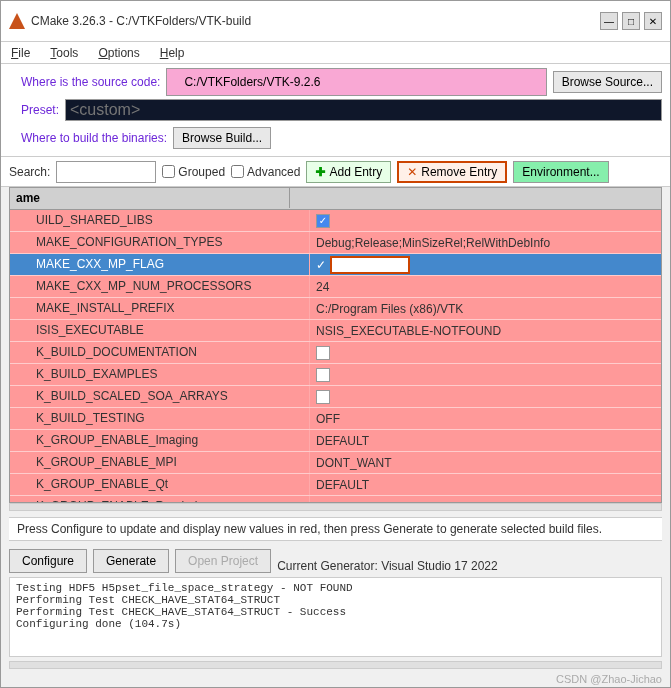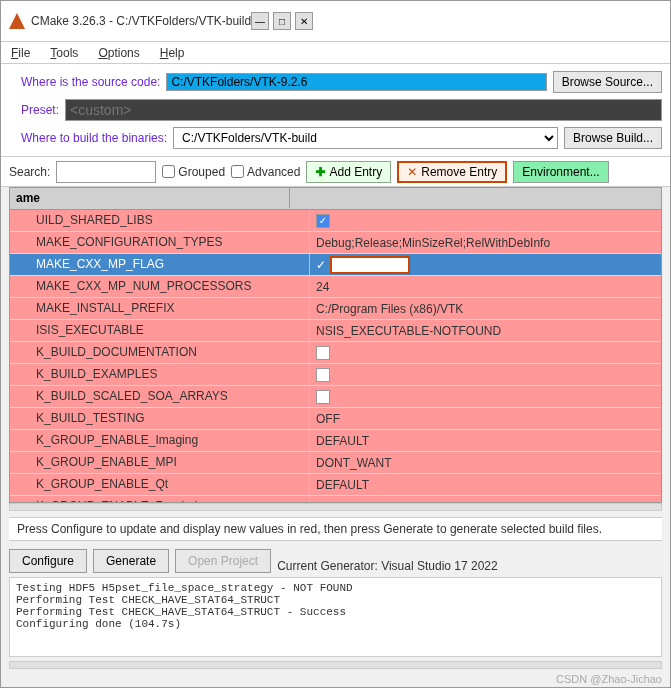--- a/index.html
+++ b/index.html
@@ -26,7 +26,7 @@
       padding: 20px 8px;
       display: flex;
       align-items: center;
-      justify-content: flex-start;
+      justify-content: space-between;
       border-bottom: 1px solid #ccc;
       height: 28px;
     }

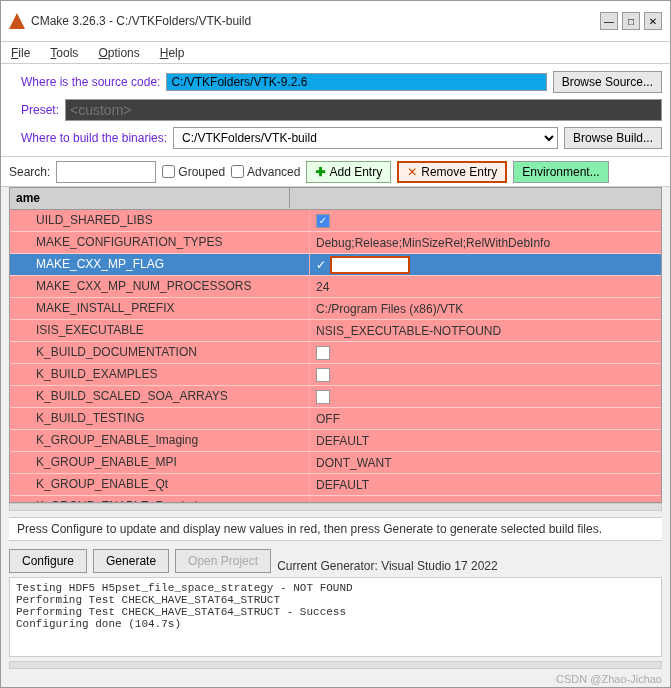--- a/index.html
+++ b/index.html
@@ -110,11 +110,11 @@
 
     .form-input {
       flex: 1;
-      height: 18px;
-      border: 1px solid #999;
-      padding: 2px 4px;
-      font-size: 12px;
-      background: #0ea5e9;
+      height: 28px;
+      border: 1px solid #999;
+      padding: 2px 17px;
+      font-size: 12px;
+      background: #f9a8d4;
     }
 
     .form-input-preset {

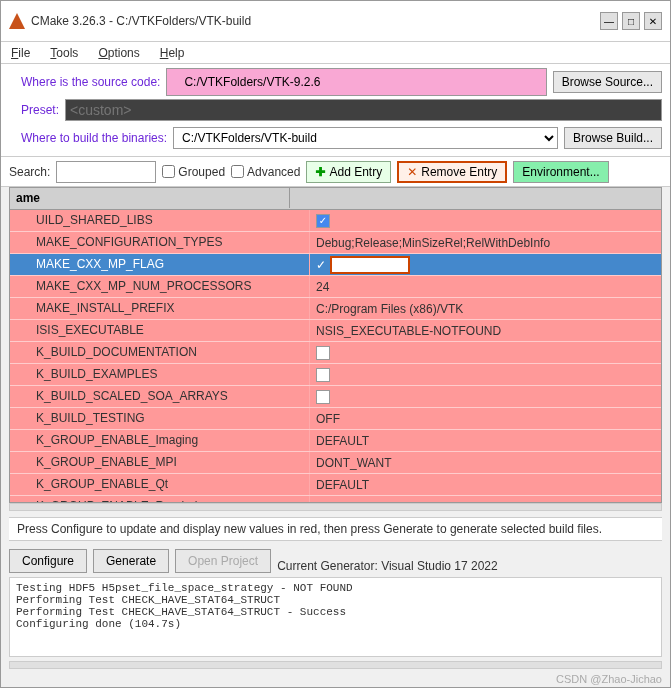--- a/index.html
+++ b/index.html
@@ -122,8 +122,8 @@
       height: 22px;
       border: 1px solid #999;
       padding: 2px 4px;
-      font-size: 14px;
-      background: #404040;
+      font-size: 16px;
+      background: #0f172a;
       color: #999;
     }
 

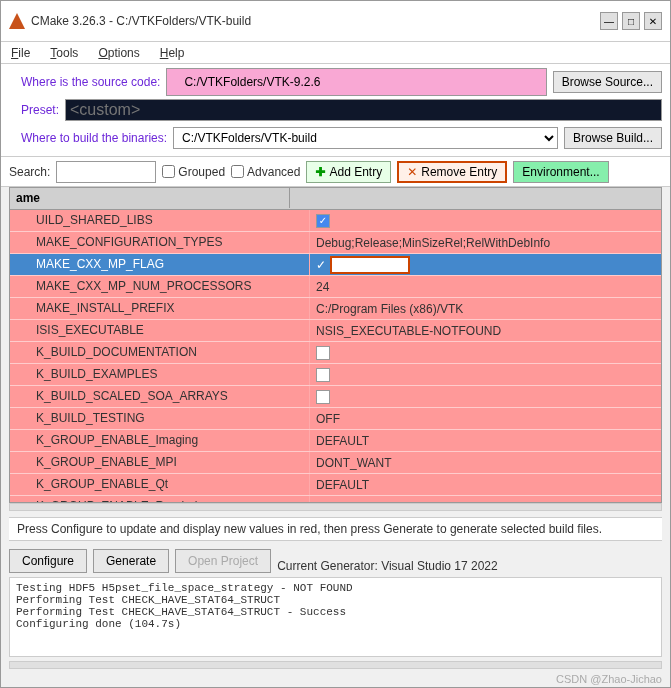--- a/index.html
+++ b/index.html
@@ -412,9 +412,6 @@
     </div>
     <div class="form-row">
       <span class="form-label">Where to build the binaries:</span>
-      <select class="select-input">
-        <option>C:/VTKFolders/VTK-build</option>
-      </select>
       <button class="browse-btn">Browse Build...</button>
     </div>
   </div>

